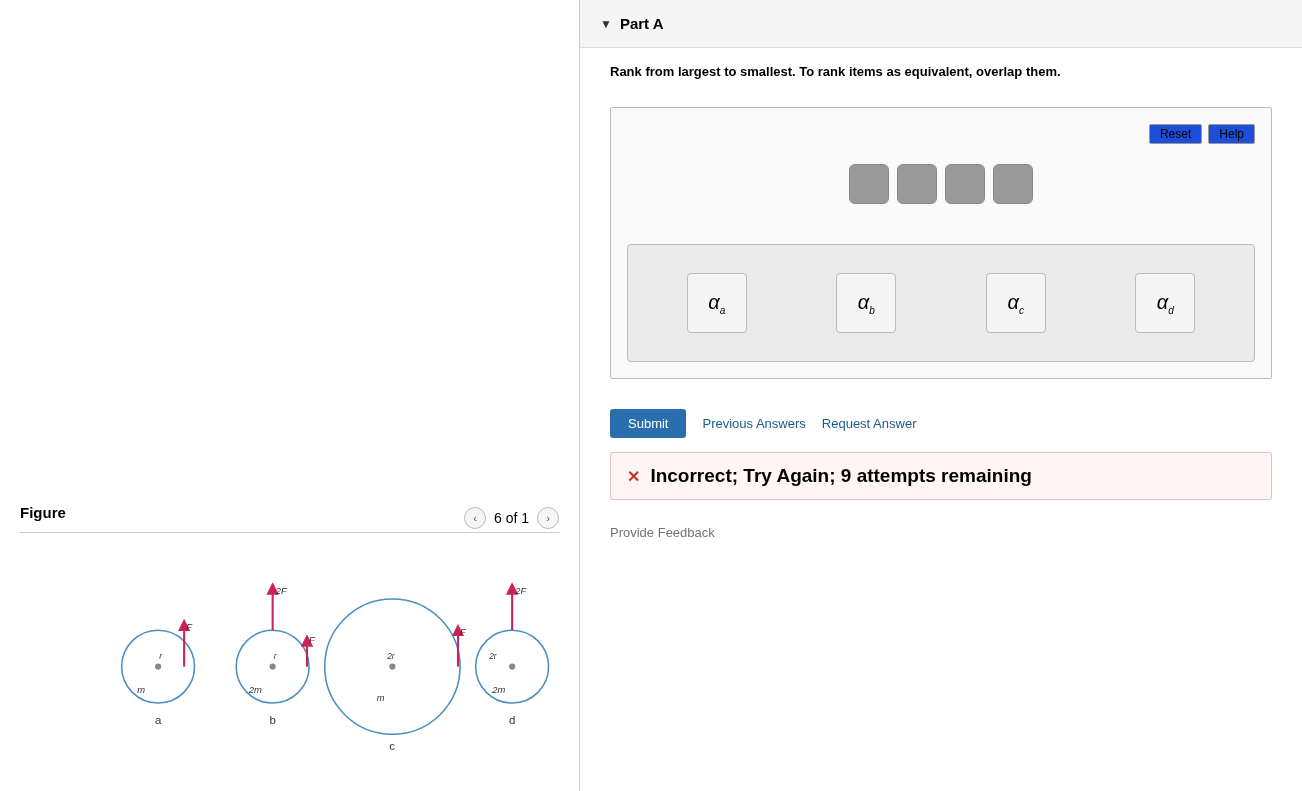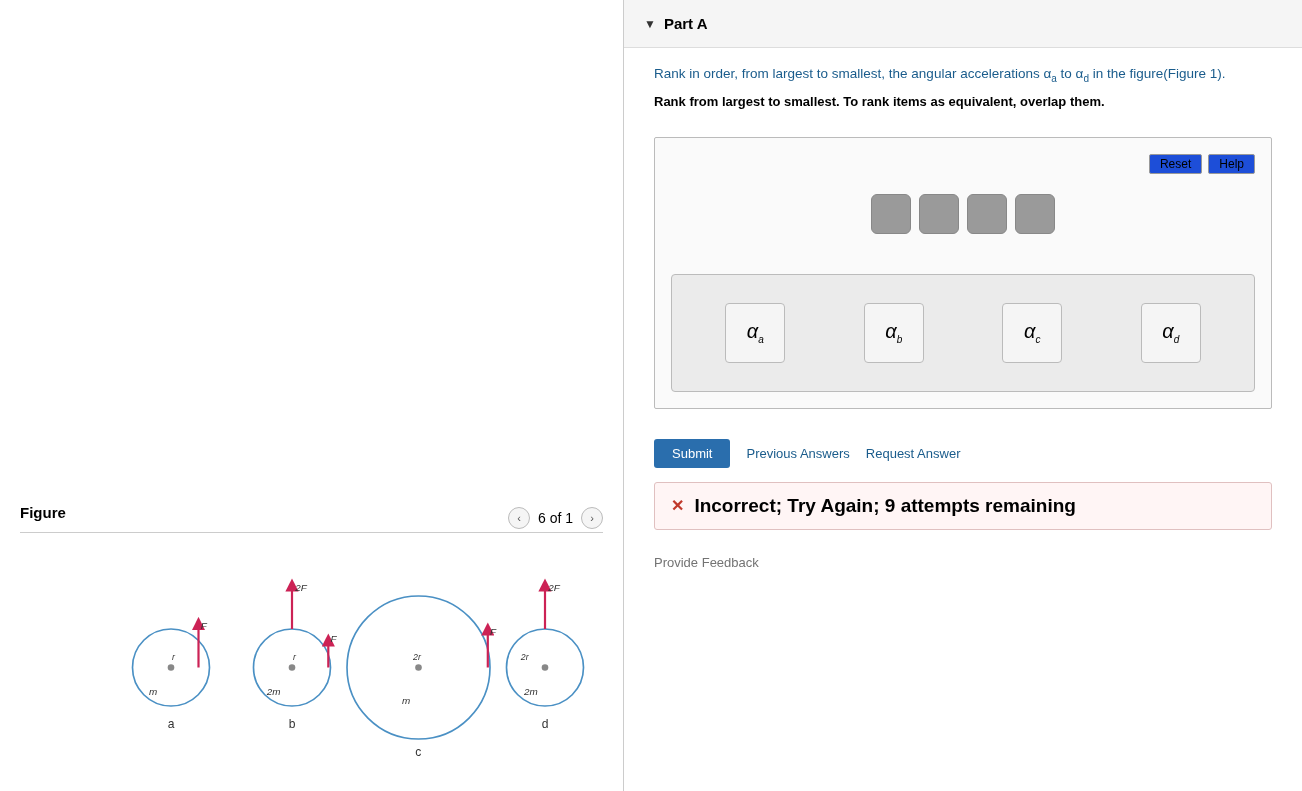--- a/index.html
+++ b/index.html
@@ -343,9 +343,6 @@
   </div>
 
   <div class="question-area">
-    <div class="question-text">
-      Rank in order, from largest to smallest, the angular accelerations α<sub>a</sub> to α<sub>d</sub> in the figure(Figure 1).
-    </div>
     <div class="rank-instruction">Rank from largest to smallest. To rank items as equivalent, overlap them.</div>
 
     <div class="ranking-box">

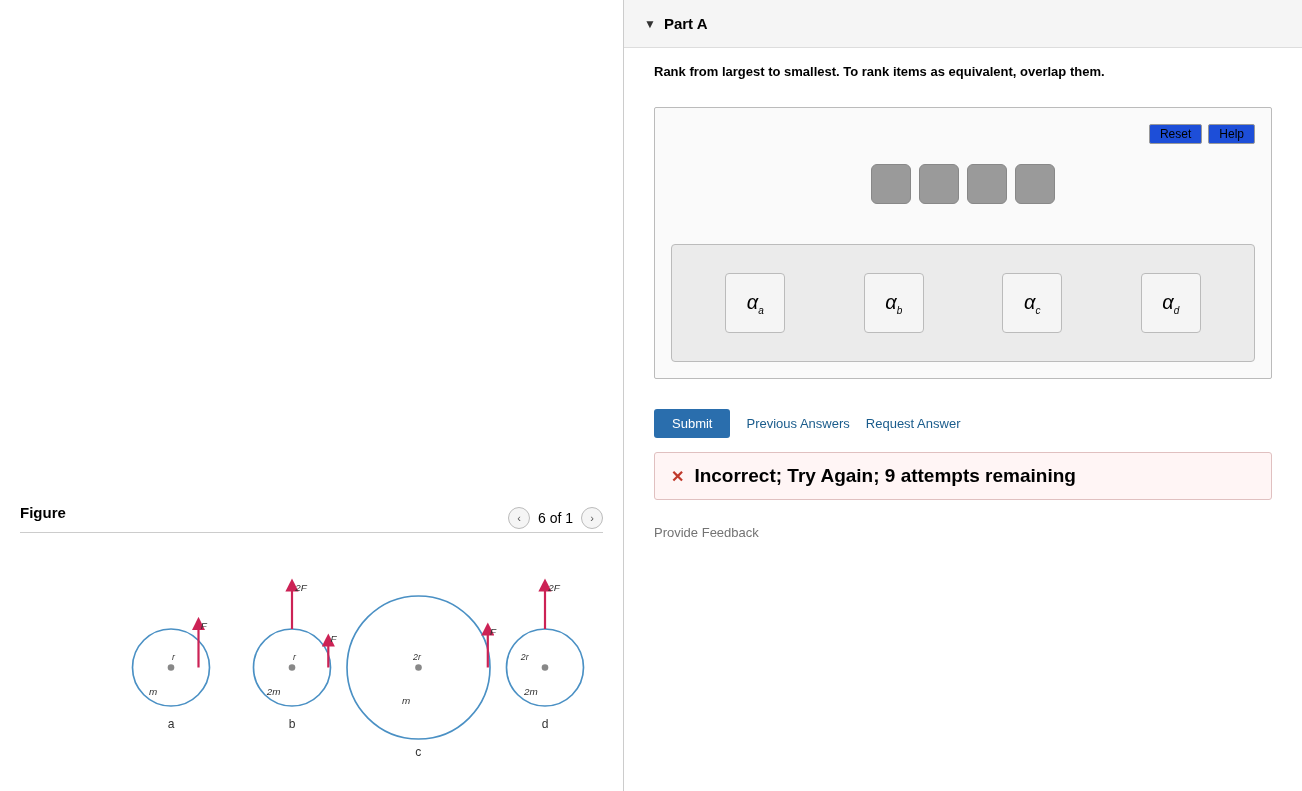--- a/index.html
+++ b/index.html
@@ -14,7 +14,7 @@
 
     
     .left-panel {
-      width: 624px;
+      width: 580px;
       border-right: 1px solid #ccc;
       position: relative;
       background: #fff;

